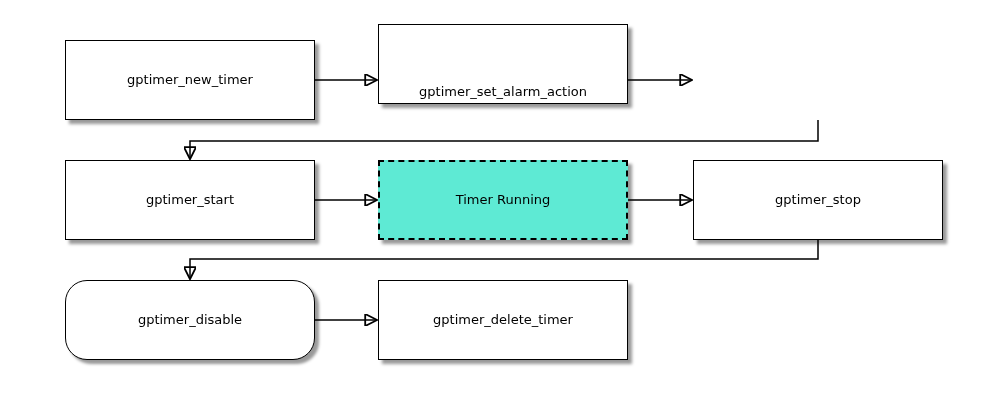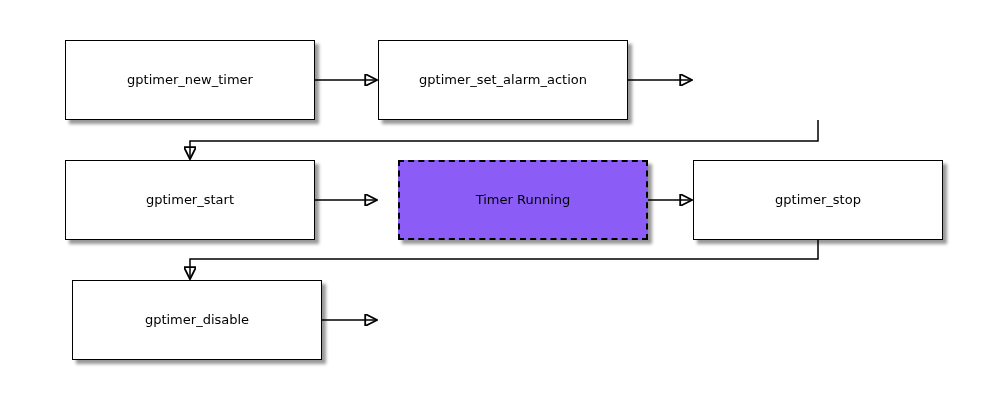--- a/index.html
+++ b/index.html
@@ -77,7 +77,7 @@
     <span class="label">gptimer_new_timer</span>
   </div>
 
-  <div class="node" style="left:378px; top:40px;">
+  <div class="node" style="left:378px; top:24px;justify-content:flex-end;">
     <span class="label">gptimer_set_alarm_action</span>
   </div>
 

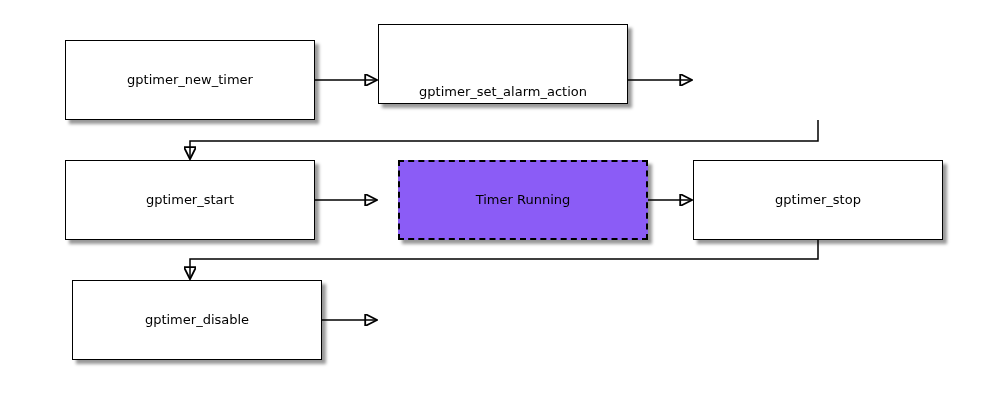--- a/index.html
+++ b/index.html
@@ -44,9 +44,8 @@
     color: #000000;
   }
   .node.highlight {
-    background: #8b5cf6;
+    background: #5eead4;
     border: 2px dashed #000000;
-    margin-left: 20px;
   }
   .node .label {
     display: block;

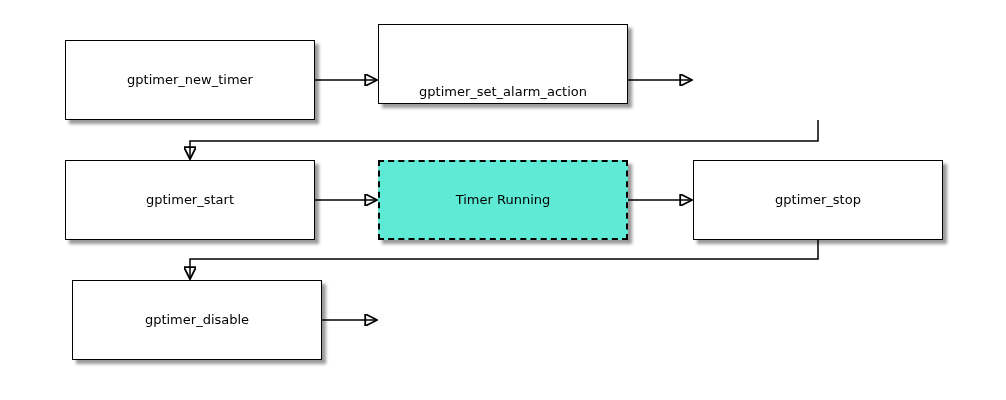--- a/index.html
+++ b/index.html
@@ -93,7 +93,7 @@
     <span class="label">gptimer_stop</span>
   </div>
 
-  <div class="node" style="left:72px; top:280px;">
+  <div class="node" style="left:65px; top:280px;border-radius:22px;">
     <span class="label">gptimer_disable</span>
   </div>
 

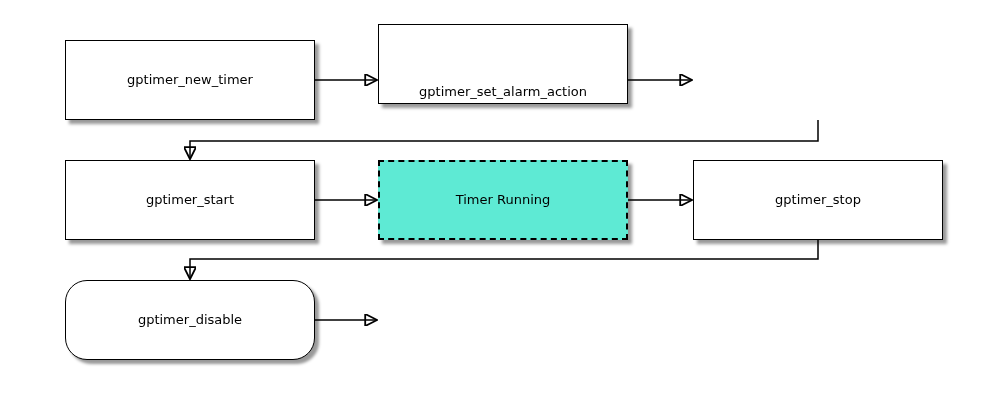--- a/index.html
+++ b/index.html
@@ -97,6 +97,9 @@
     <span class="label">gptimer_disable</span>
   </div>
 
+  <div class="node" style="left:378px; top:280px;">
+    <span class="label">gptimer_delete_timer</span>
+  </div>
 
 </div>
 

